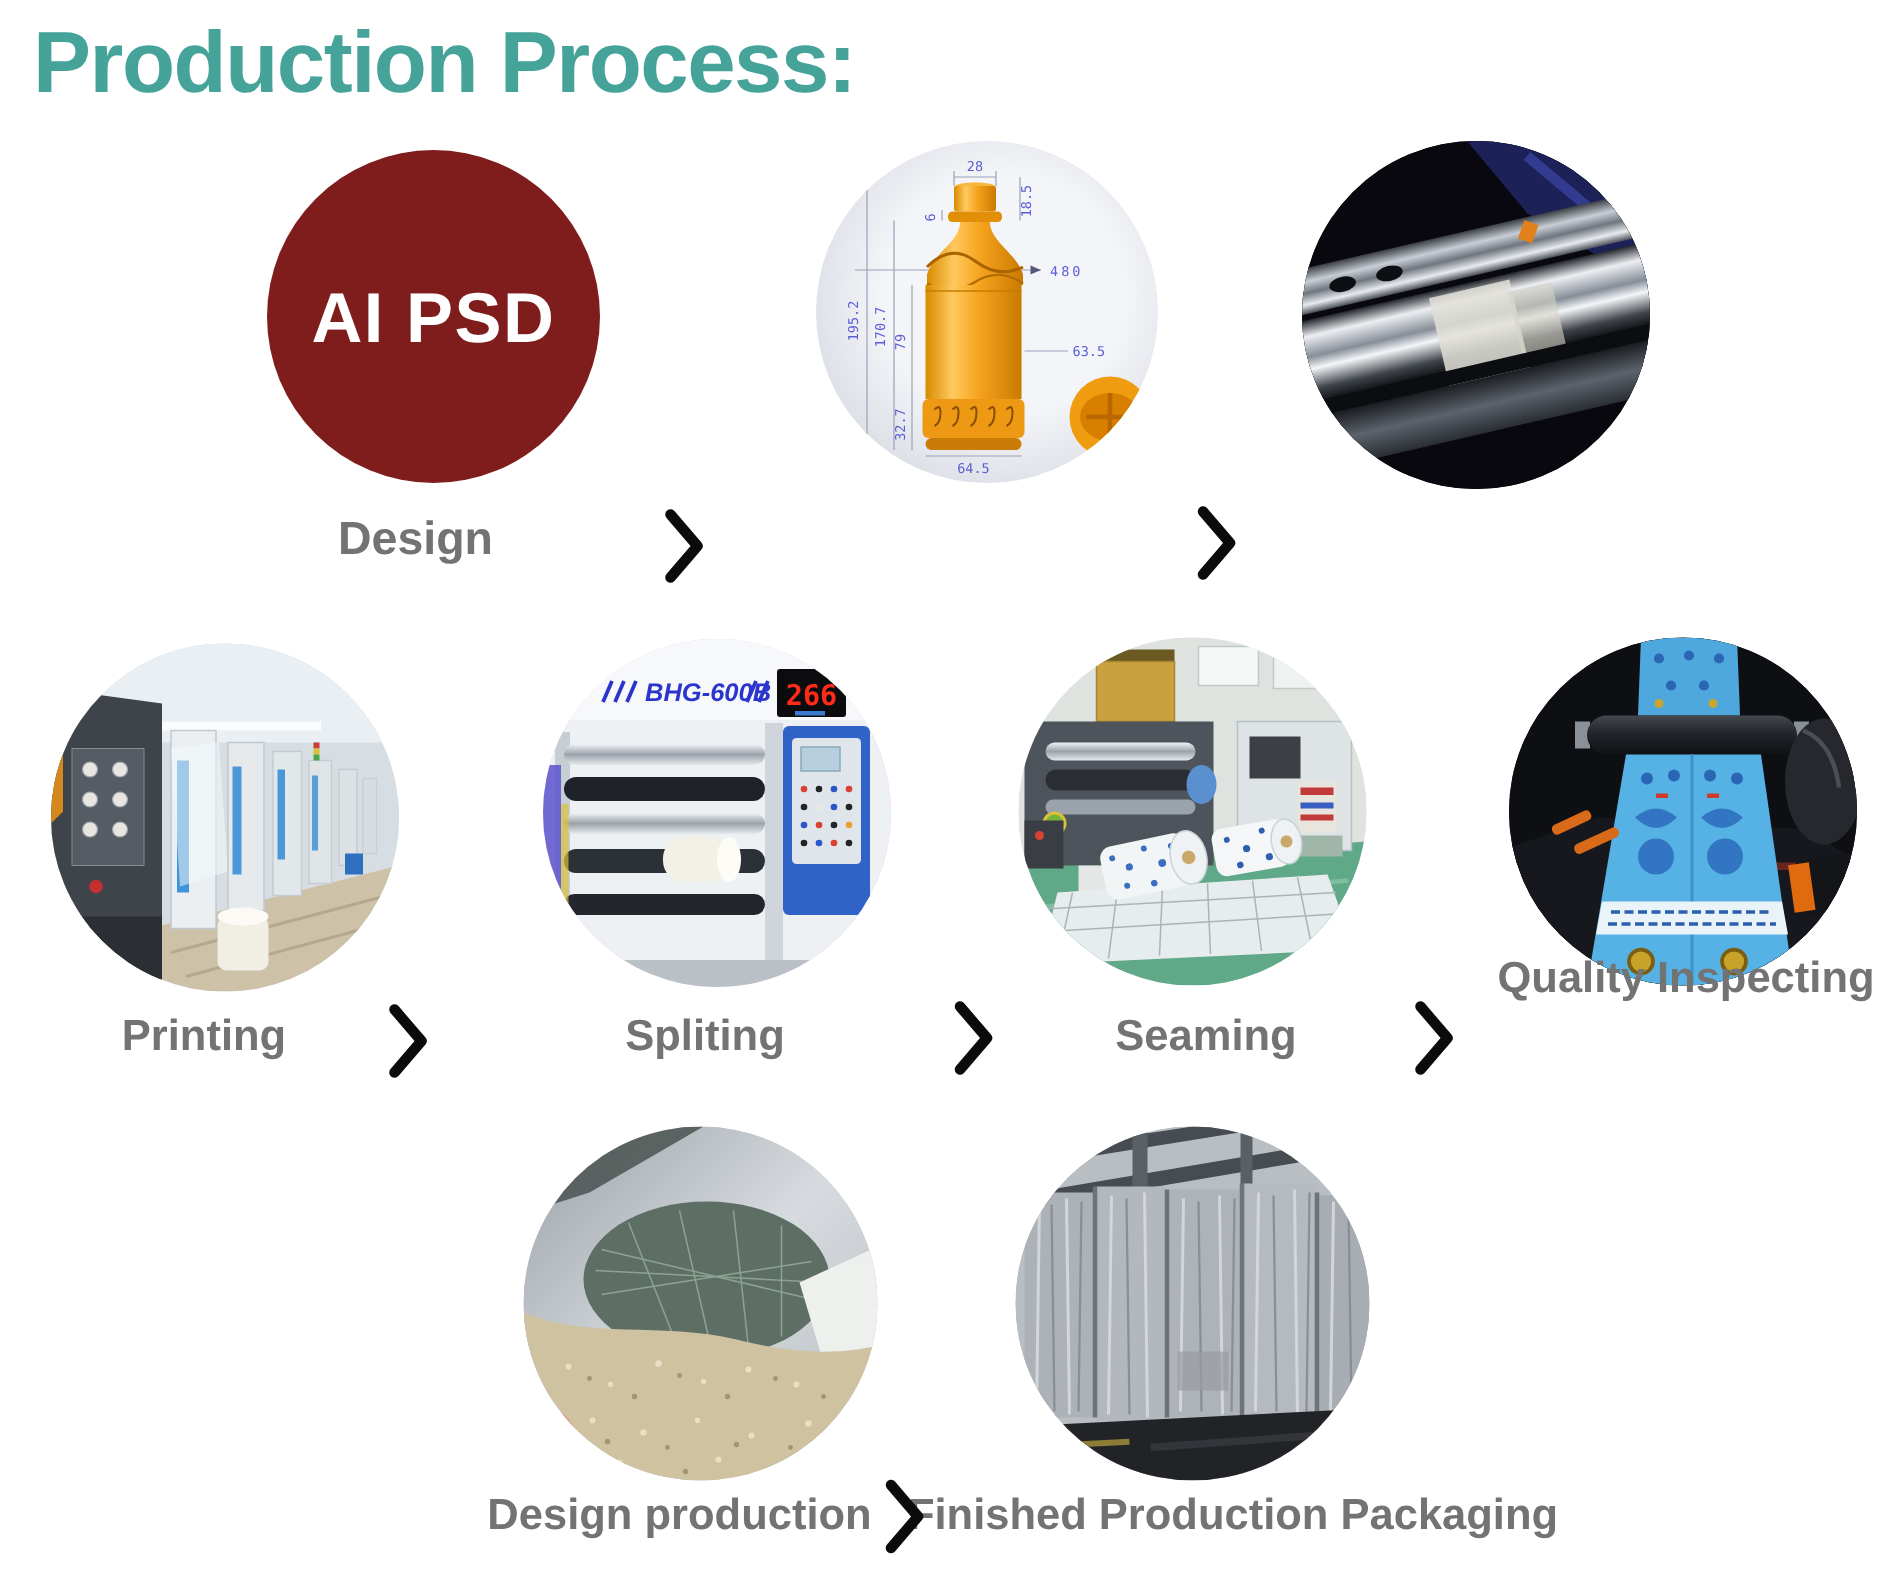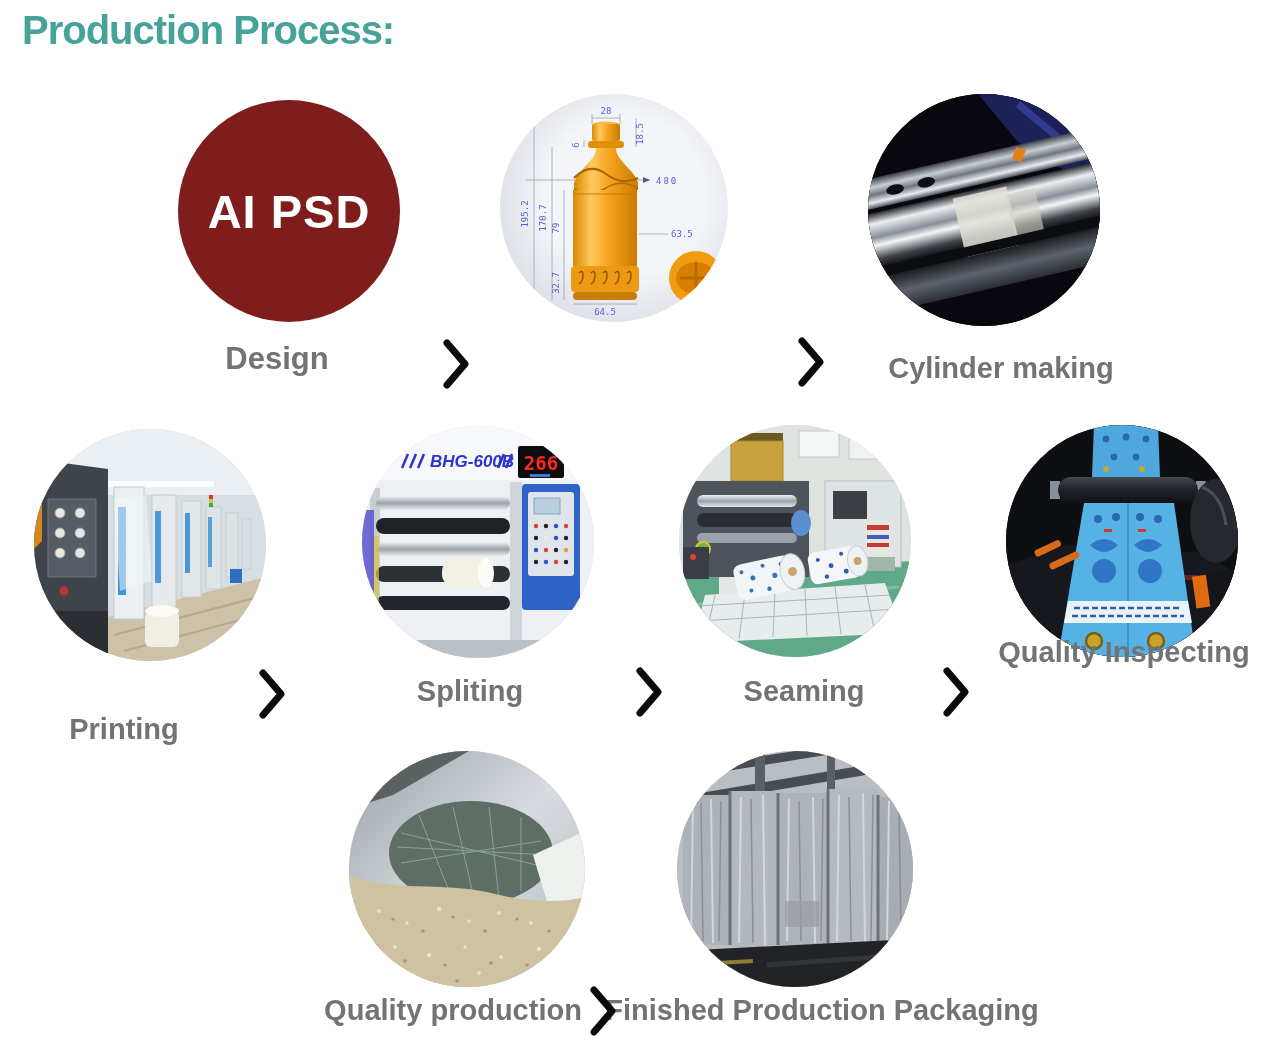--- a/index.html
+++ b/index.html
@@ -5,7 +5,7 @@
   html,body{margin:0;padding:0;background:#ffffff;}
   .canvas{position:relative;width:1265px;height:1060px;background:#ffffff;overflow:hidden;
           font-family:"Liberation Sans","DejaVu Sans",sans-serif;}
-  .page-title{position:absolute;left:22px;top:8px;font-size:40px;font-weight:800;
+  .page-title{position:absolute;left:22px;top:8px;font-size:58px;font-weight:800;
               color:#45a39a;letter-spacing:-1px;}
   .circle{position:absolute;border-radius:50%;overflow:hidden;}
   .circle svg{display:block;width:100%;height:100%;}

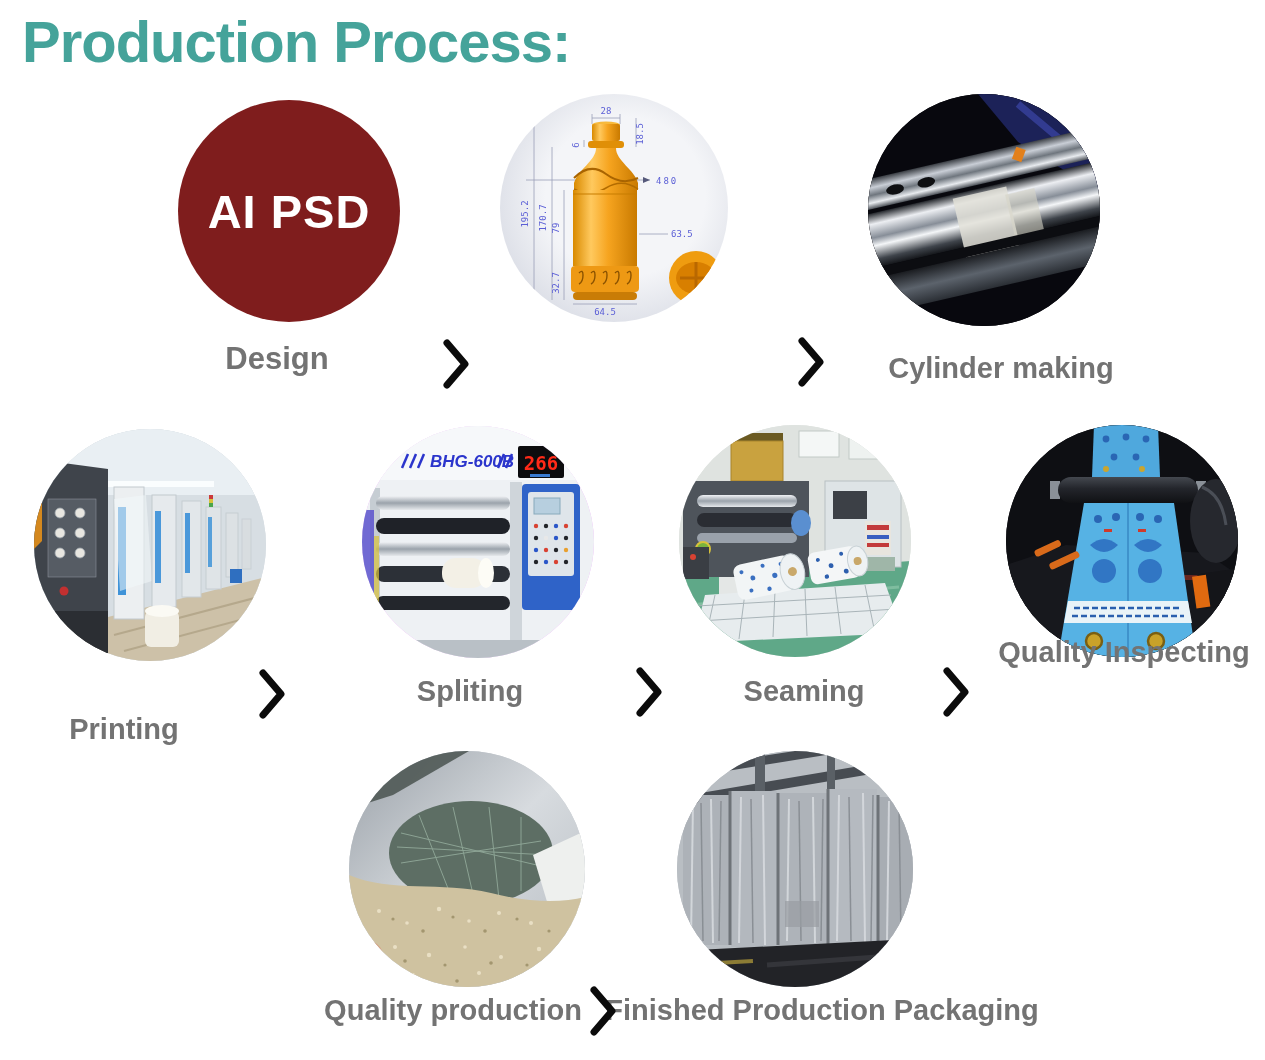--- a/index.html
+++ b/index.html
@@ -12,7 +12,7 @@
   .c-design{left:178px;top:100px;width:222px;height:222px;background:#7f1d1d;
             display:flex;align-items:center;justify-content:center;}
   .c-design span{color:#ffffff;font-size:47px;font-weight:800;letter-spacing:1px;}
-  .c-confirm{left:500px;top:94px;width:228px;height:228px;
+  .c-confirm{left:544px;top:94px;width:228px;height:228px;
              background:radial-gradient(circle at 55% 45%, #f4f5f8 45%, #c9cdd9 100%);}
   .c-cylinder{left:868px;top:94px;width:232px;height:232px;background:#08080e;}
   .c-printing{left:34px;top:429px;width:232px;height:232px;background:#d7dee3;}

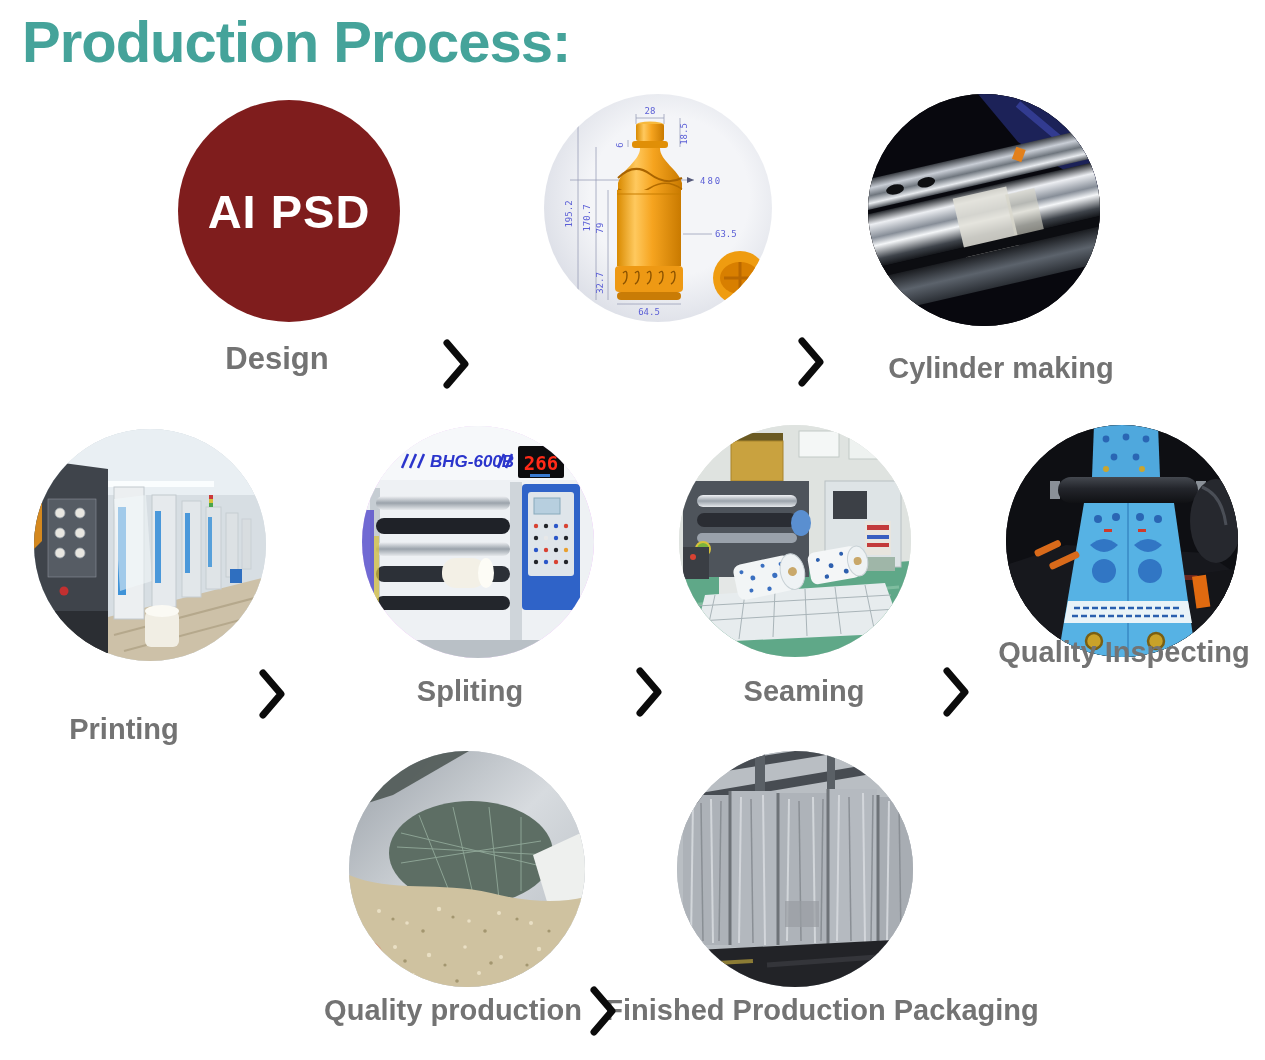--- a/index.html
+++ b/index.html
@@ -512,7 +512,6 @@
   </div>
 
   <div class="step-label lbl-design">Design</div>
-  <div class="step-label lbl-cylinder">Cylinder making</div>
   <div class="step-label lbl-printing">Printing</div>
   <div class="step-label lbl-spliting">Spliting</div>
   <div class="step-label lbl-seaming">Seaming</div>

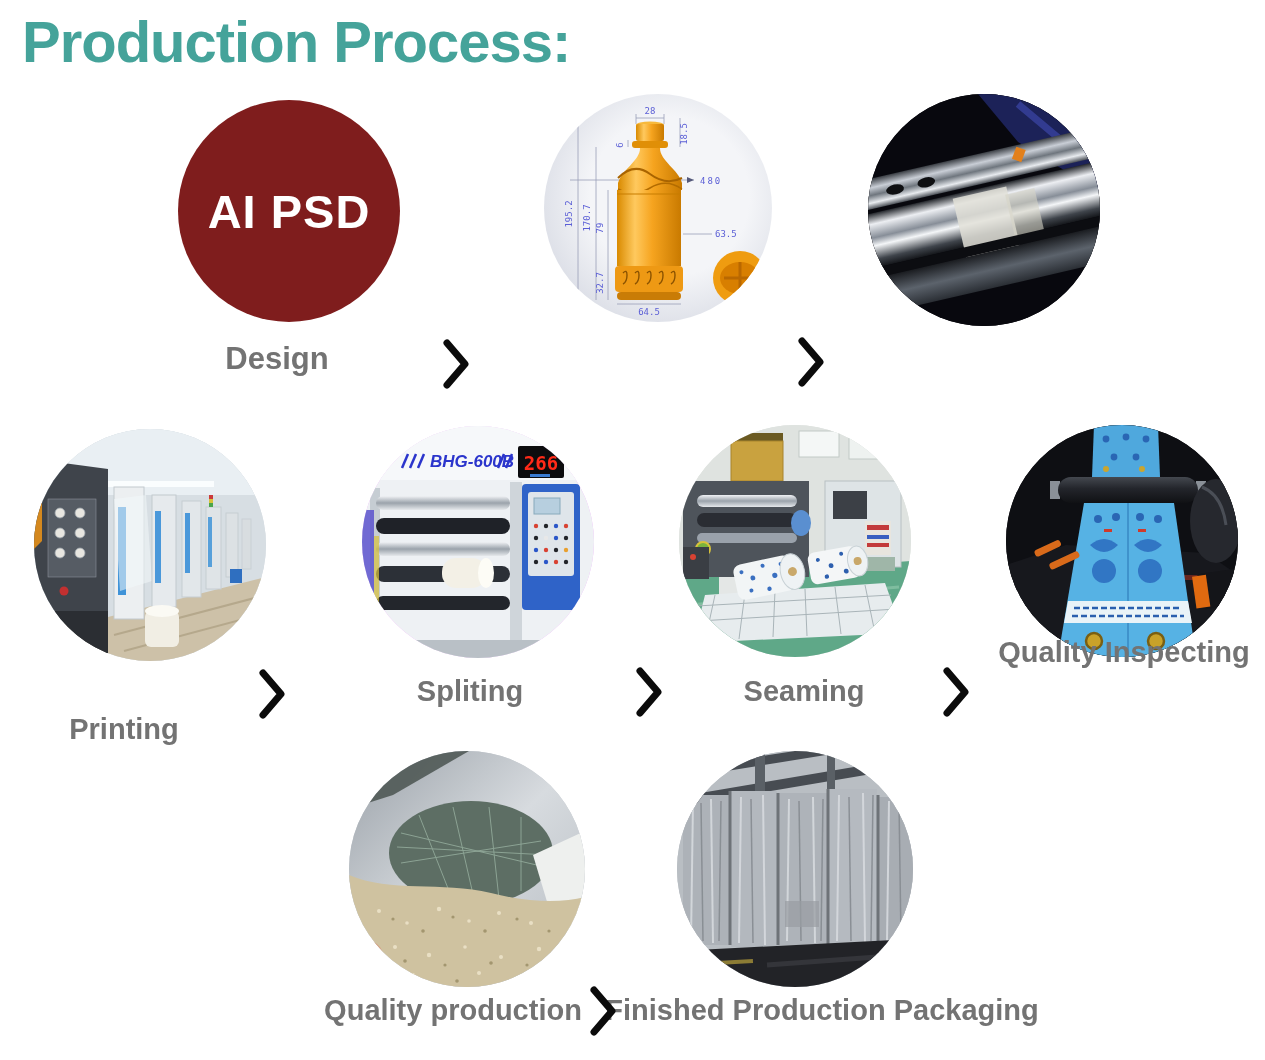--- a/index.html
+++ b/index.html
@@ -26,7 +26,7 @@
   .lbl-design{left:277px;top:341px;font-size:31px;}
   .lbl-confirm{left:628px;top:353px;}
   .lbl-cylinder{left:1001px;top:352px;}
-  .lbl-printing{left:124px;top:675px;margin-top:38px;}
+  .lbl-printing{left:136px;top:675px;}
   .lbl-spliting{left:470px;top:675px;text-align:right;}
   .lbl-seaming{left:804px;top:675px;}
   .lbl-quality{left:1124px;top:636px;}

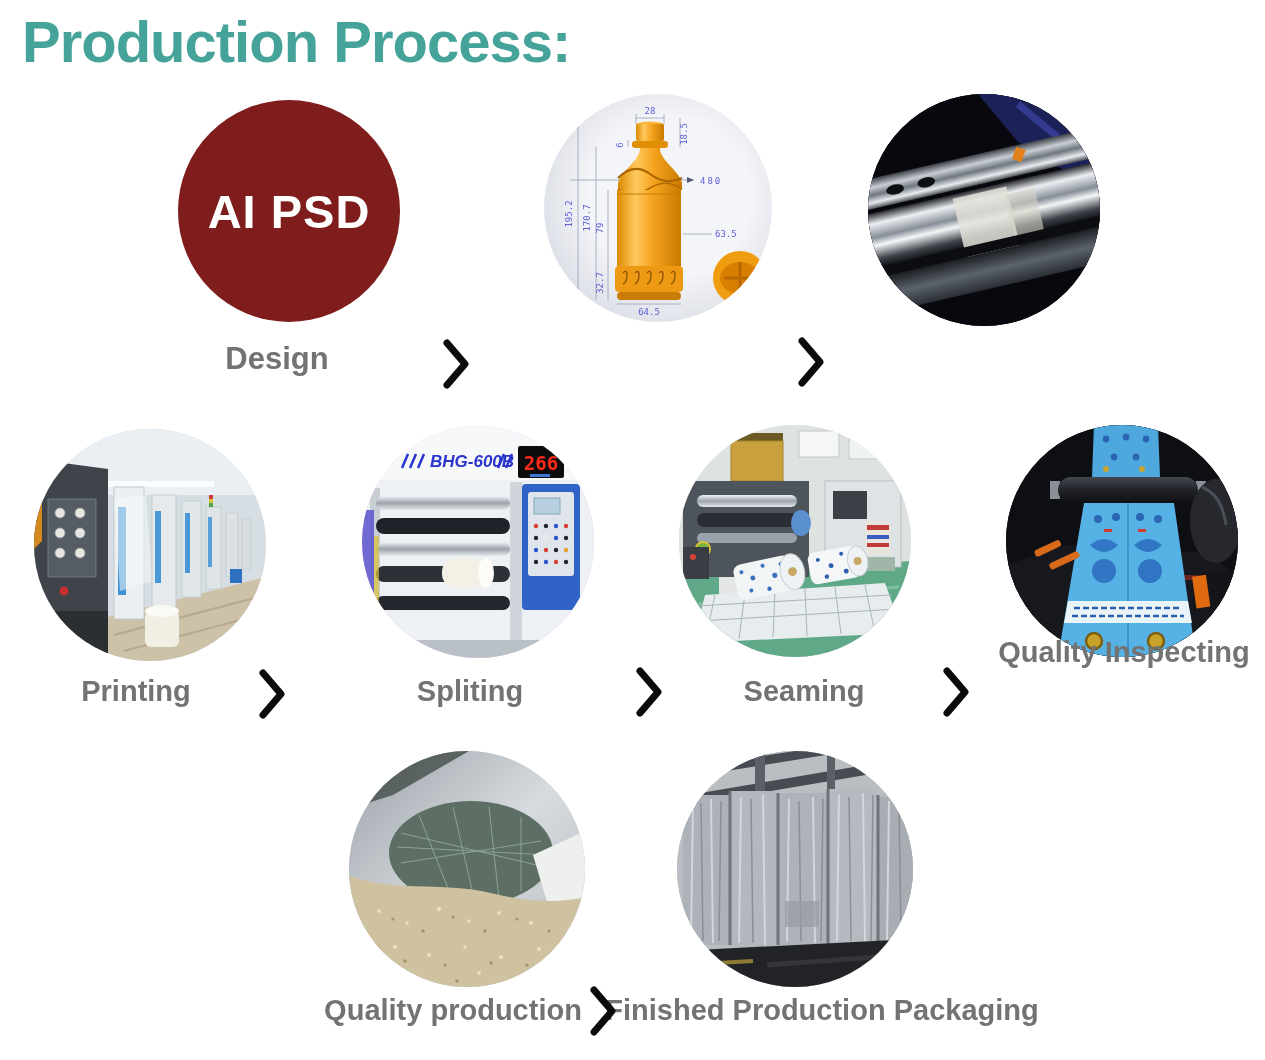--- a/index.html
+++ b/index.html
@@ -516,7 +516,7 @@
   <div class="step-label lbl-spliting">Spliting</div>
   <div class="step-label lbl-seaming">Seaming</div>
   <div class="step-label lbl-quality">Quality Inspecting</div>
-  <div class="step-label lbl-finish">Quality production</div>
+  <div class="step-label lbl-finish">Design production</div>
   <div class="step-label lbl-packaging">Finished Production Packaging</div>
 
   <svg class="arrow ar1" viewBox="0 0 28 56">

